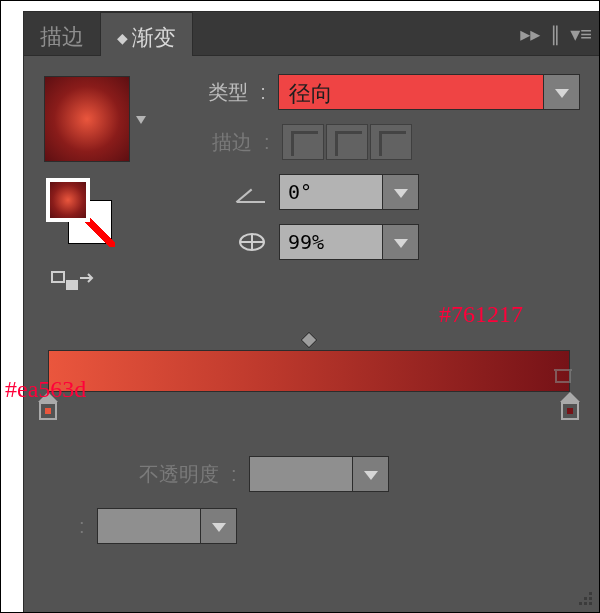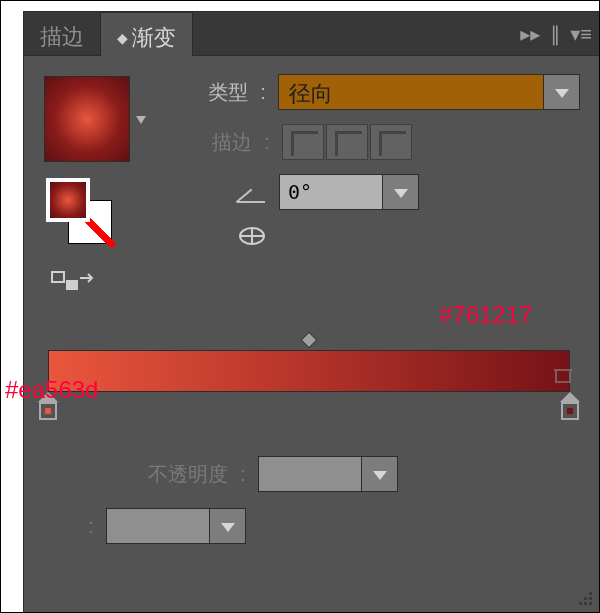--- a/index.html
+++ b/index.html
@@ -127,7 +127,7 @@
   .dropdown {
     display:flex;
     height:36px;
-    background:#a16207;
+    background:#ef4444;
     border:1px solid #2c2c2c;
   }
   .dropdown.big { width:316px; }

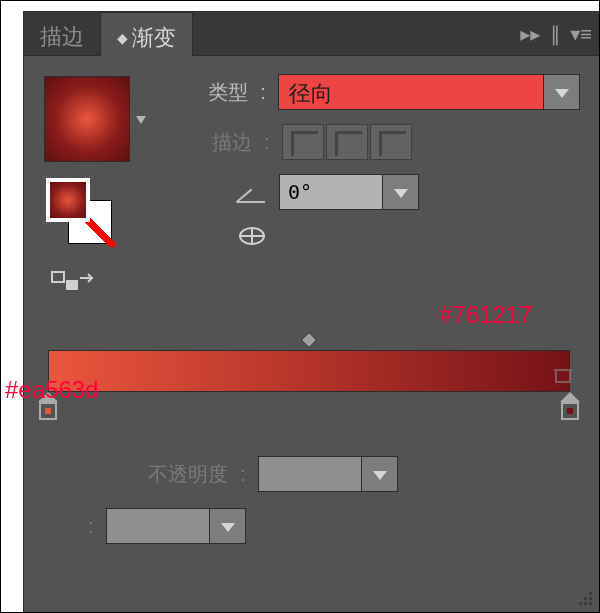--- a/index.html
+++ b/index.html
@@ -392,6 +392,10 @@
               </svg>
           </div>
         </div>
+        <div class="input-combo">
+          <input value="99%" style="">
+          <div class="btn"></div>
+        </div>
       </div>
     </div>
 

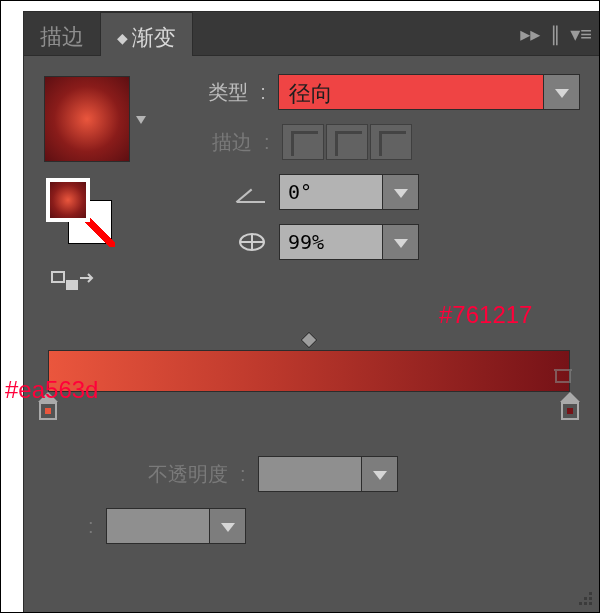--- a/index.html
+++ b/index.html
@@ -301,7 +301,7 @@
     position:absolute;
     color:#ff003a;
     font-size:24px;
-    font-family:Liberation Sans, sans-serif;
+    font-family:Liberation Serif, serif;
   }
   .row2 { position:absolute; left:64px;justify-content:center; }
   .grip {

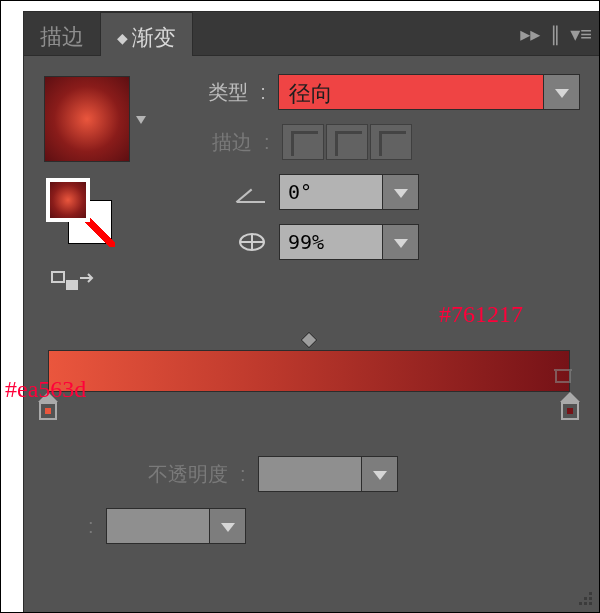--- a/index.html
+++ b/index.html
@@ -303,7 +303,7 @@
     font-size:24px;
     font-family:Liberation Serif, serif;
   }
-  .row2 { position:absolute; left:64px;justify-content:center; }
+  .row2 { position:absolute; left:55px;justify-content:center; }
   .grip {
     position:absolute;
     right:6px; bottom:6px;

